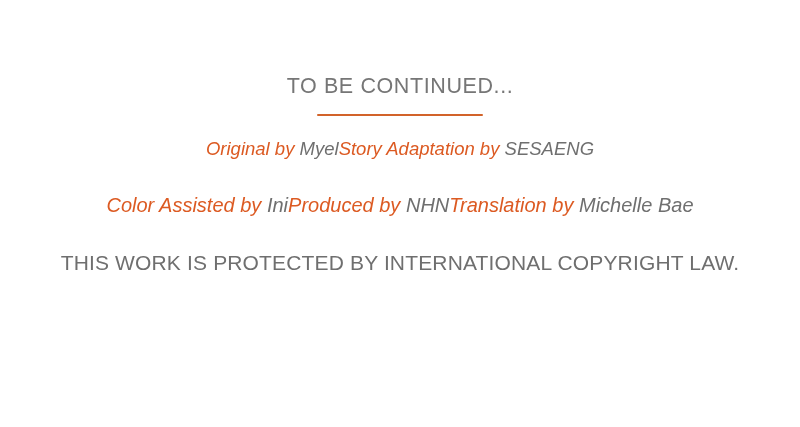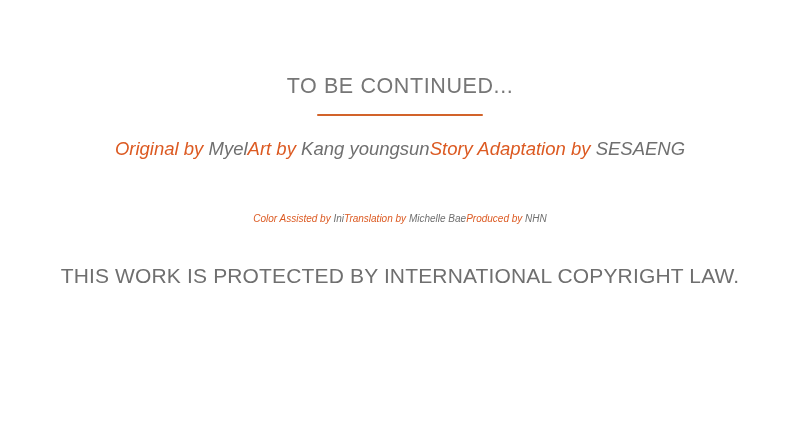--- a/index.html
+++ b/index.html
@@ -110,9 +110,6 @@
         <span class="role">Original by</span><span class="name">Myel</span>
       </div>
       <div class="credit-line">
-        <span class="role">Art by</span><span class="name">Kang youngsun</span>
-      </div>
-      <div class="credit-line">
         <span class="role">Story Adaptation by</span><span class="name">SESAENG</span>
       </div>
     </div>

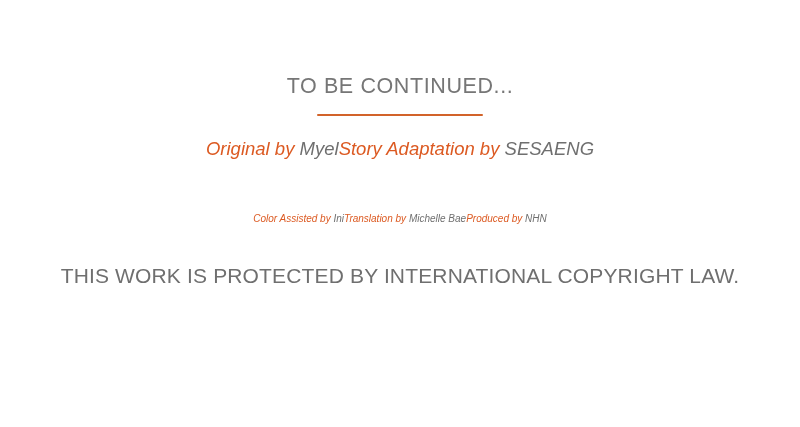--- a/index.html
+++ b/index.html
@@ -67,8 +67,8 @@
     line-height: 27.5px;
   }
   .credits-secondary {
-    margin-top: 44px;
-    font-size: 10px;
+    margin-top: 31px;
+    font-size: 20px;
     line-height: 23.5px;
   }
 

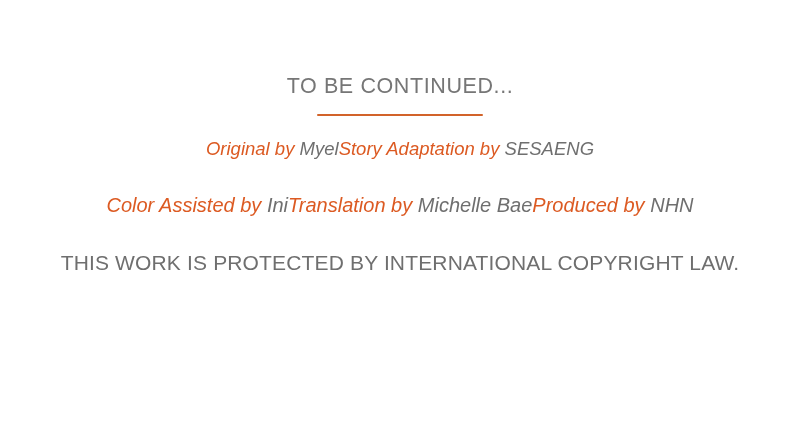--- a/index.html
+++ b/index.html
@@ -119,10 +119,10 @@
         <span class="role">Color Assisted by</span><span class="name">Ini</span>
       </div>
       <div class="credit-line">
-        <span class="role">Translation by</span><span class="name">Michelle Bae</span>
+        <span class="role">Produced by</span><span class="name">NHN</span>
       </div>
       <div class="credit-line">
-        <span class="role">Produced by</span><span class="name">NHN</span>
+        <span class="role">Translation by</span><span class="name">Michelle Bae</span>
       </div>
     </div>
 

